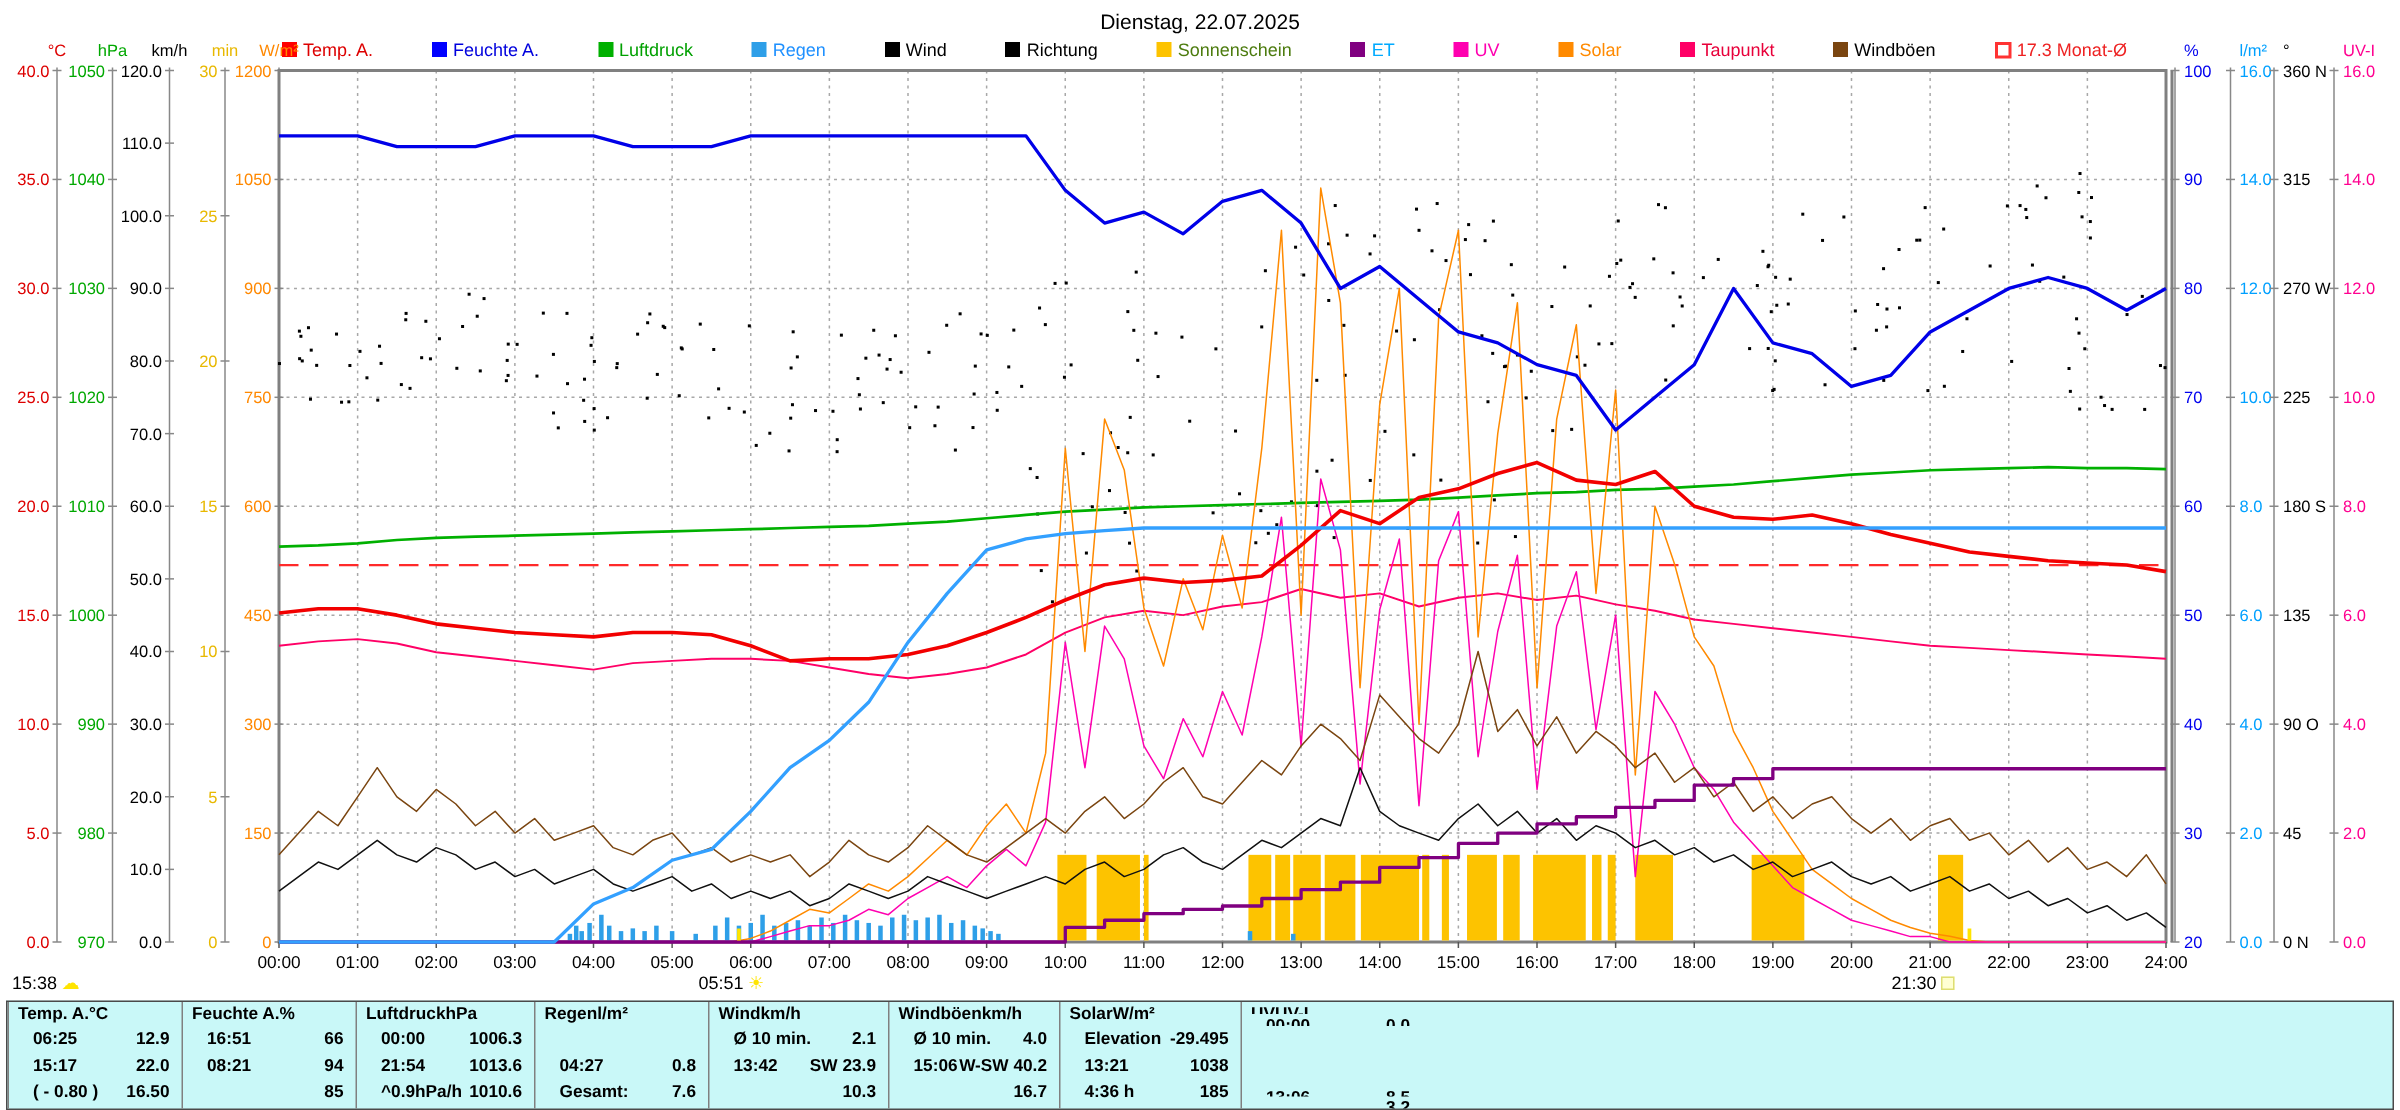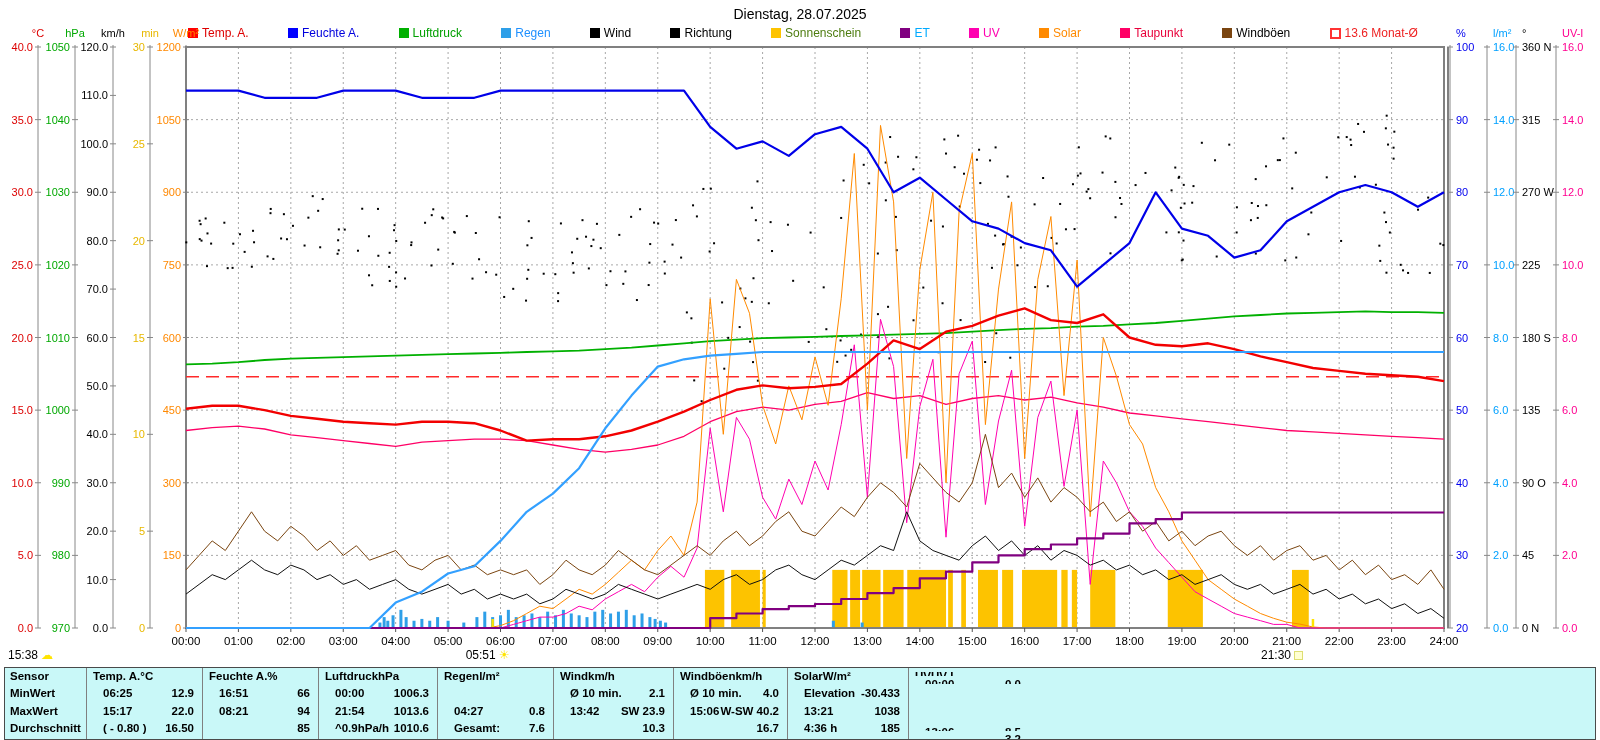--- a/index.html
+++ b/index.html
@@ -36,7 +36,7 @@
 <body>
 
 <div id="page">
-  <div class="title">Dienstag, 28.07.2025</div>
+  <div class="title">Dienstag, 22.07.2025</div>
   <div class="legend" id="legend">
       <div class="litem">
         <span class="lsq" style="background: rgb(255, 0, 0);"></span>

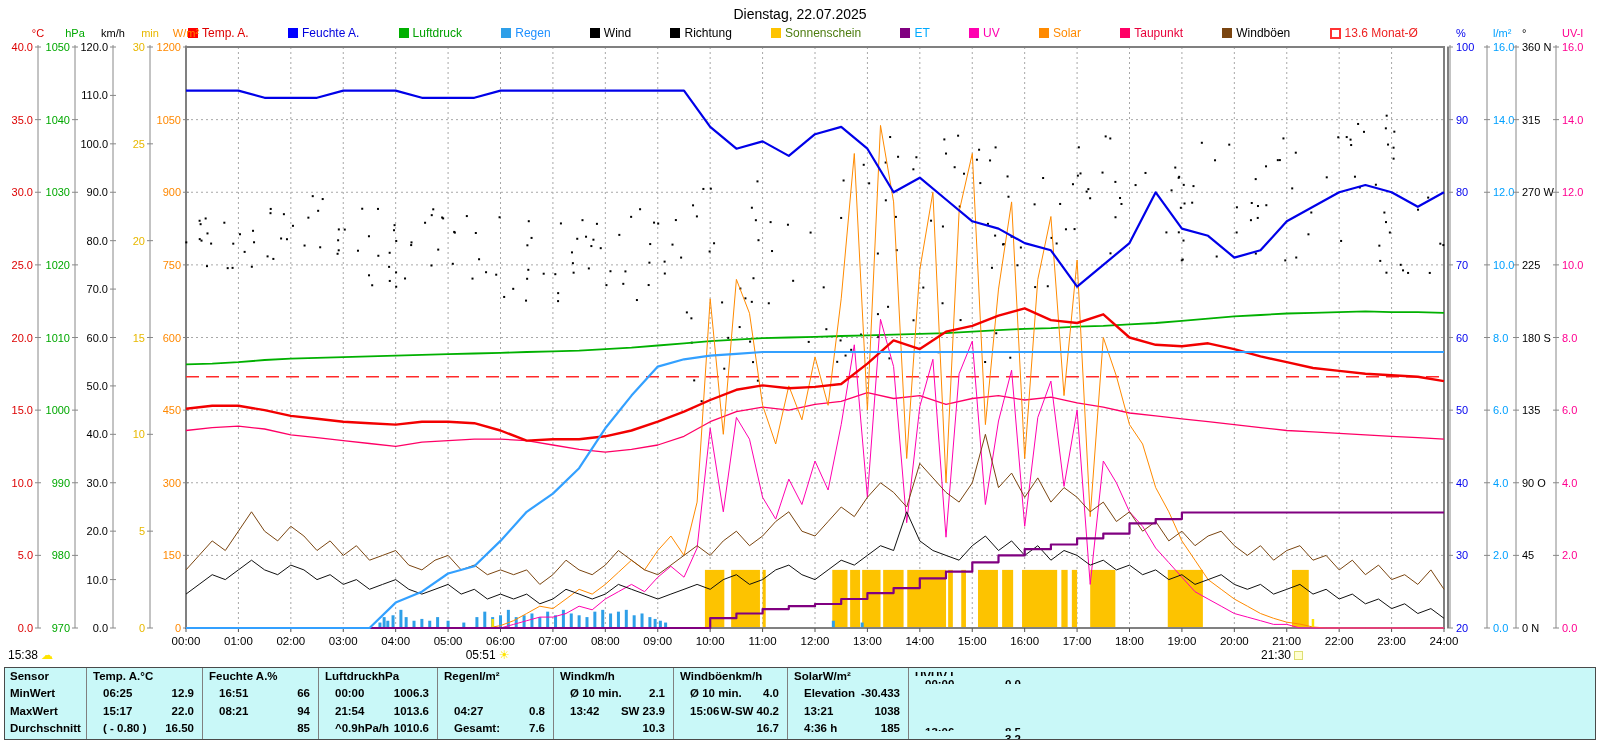--- a/index.html
+++ b/index.html
@@ -88,7 +88,7 @@
       </div>
       <div class="litem">
         <span class="lsq open" style="border: 2px solid rgb(255, 51, 51);"></span>
-        <span style="color: rgb(238, 34, 34);">13.6 Monat-Ø</span>
+        <span style="color: rgb(238, 34, 34);">17.3 Monat-Ø</span>
       </div>
     </div>
   <svg id="chart" width="1600" height="740">

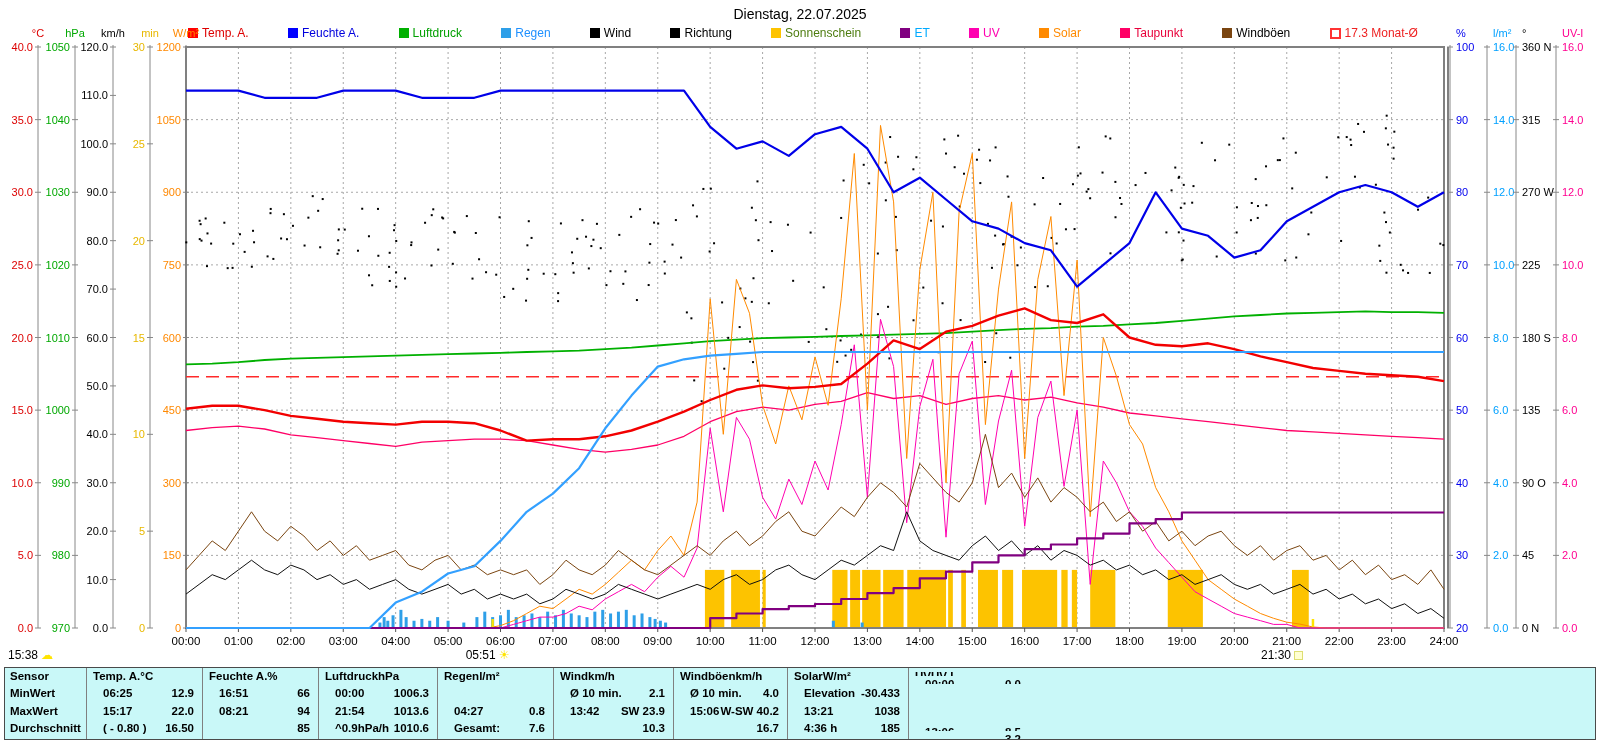--- a/index.html
+++ b/index.html
@@ -769,20 +769,6 @@
   </div>
 
   <div class="tbl" id="stats-table">
-      <div class="tcol" style="width: 81px;">
-        <div class="trow">
-          <span class="sname">Sensor</span>
-        </div>
-        <div class="trow">
-          <span class="sname">MinWert</span>
-        </div>
-        <div class="trow">
-          <span class="sname">MaxWert</span>
-        </div>
-        <div class="trow">
-          <span class="sname">Durchschnitt</span>
-        </div>
-      </div>
       <div class="tcol grp" style="width: 115px;">
         <div class="trow">
           <span class="gname">Temp. A.</span>

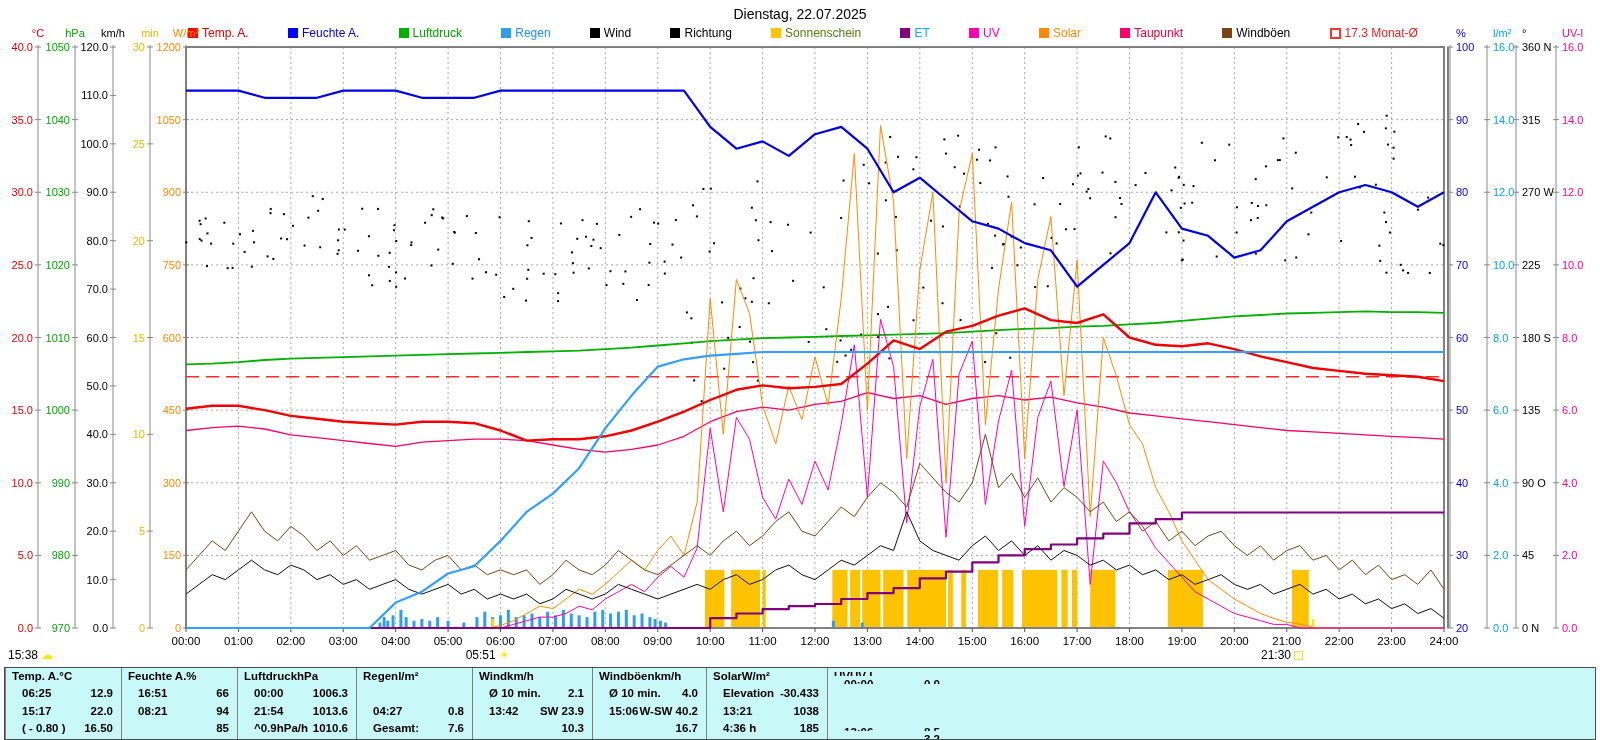--- a/index.html
+++ b/index.html
@@ -884,7 +884,7 @@
         </div>
         <div class="trow">
           <span class="tt">Elevation</span>
-          <span class="tv">-30.433</span>
+          <span class="tv">-29.495</span>
         </div>
         <div class="trow">
           <span class="tt">13:21</span>

